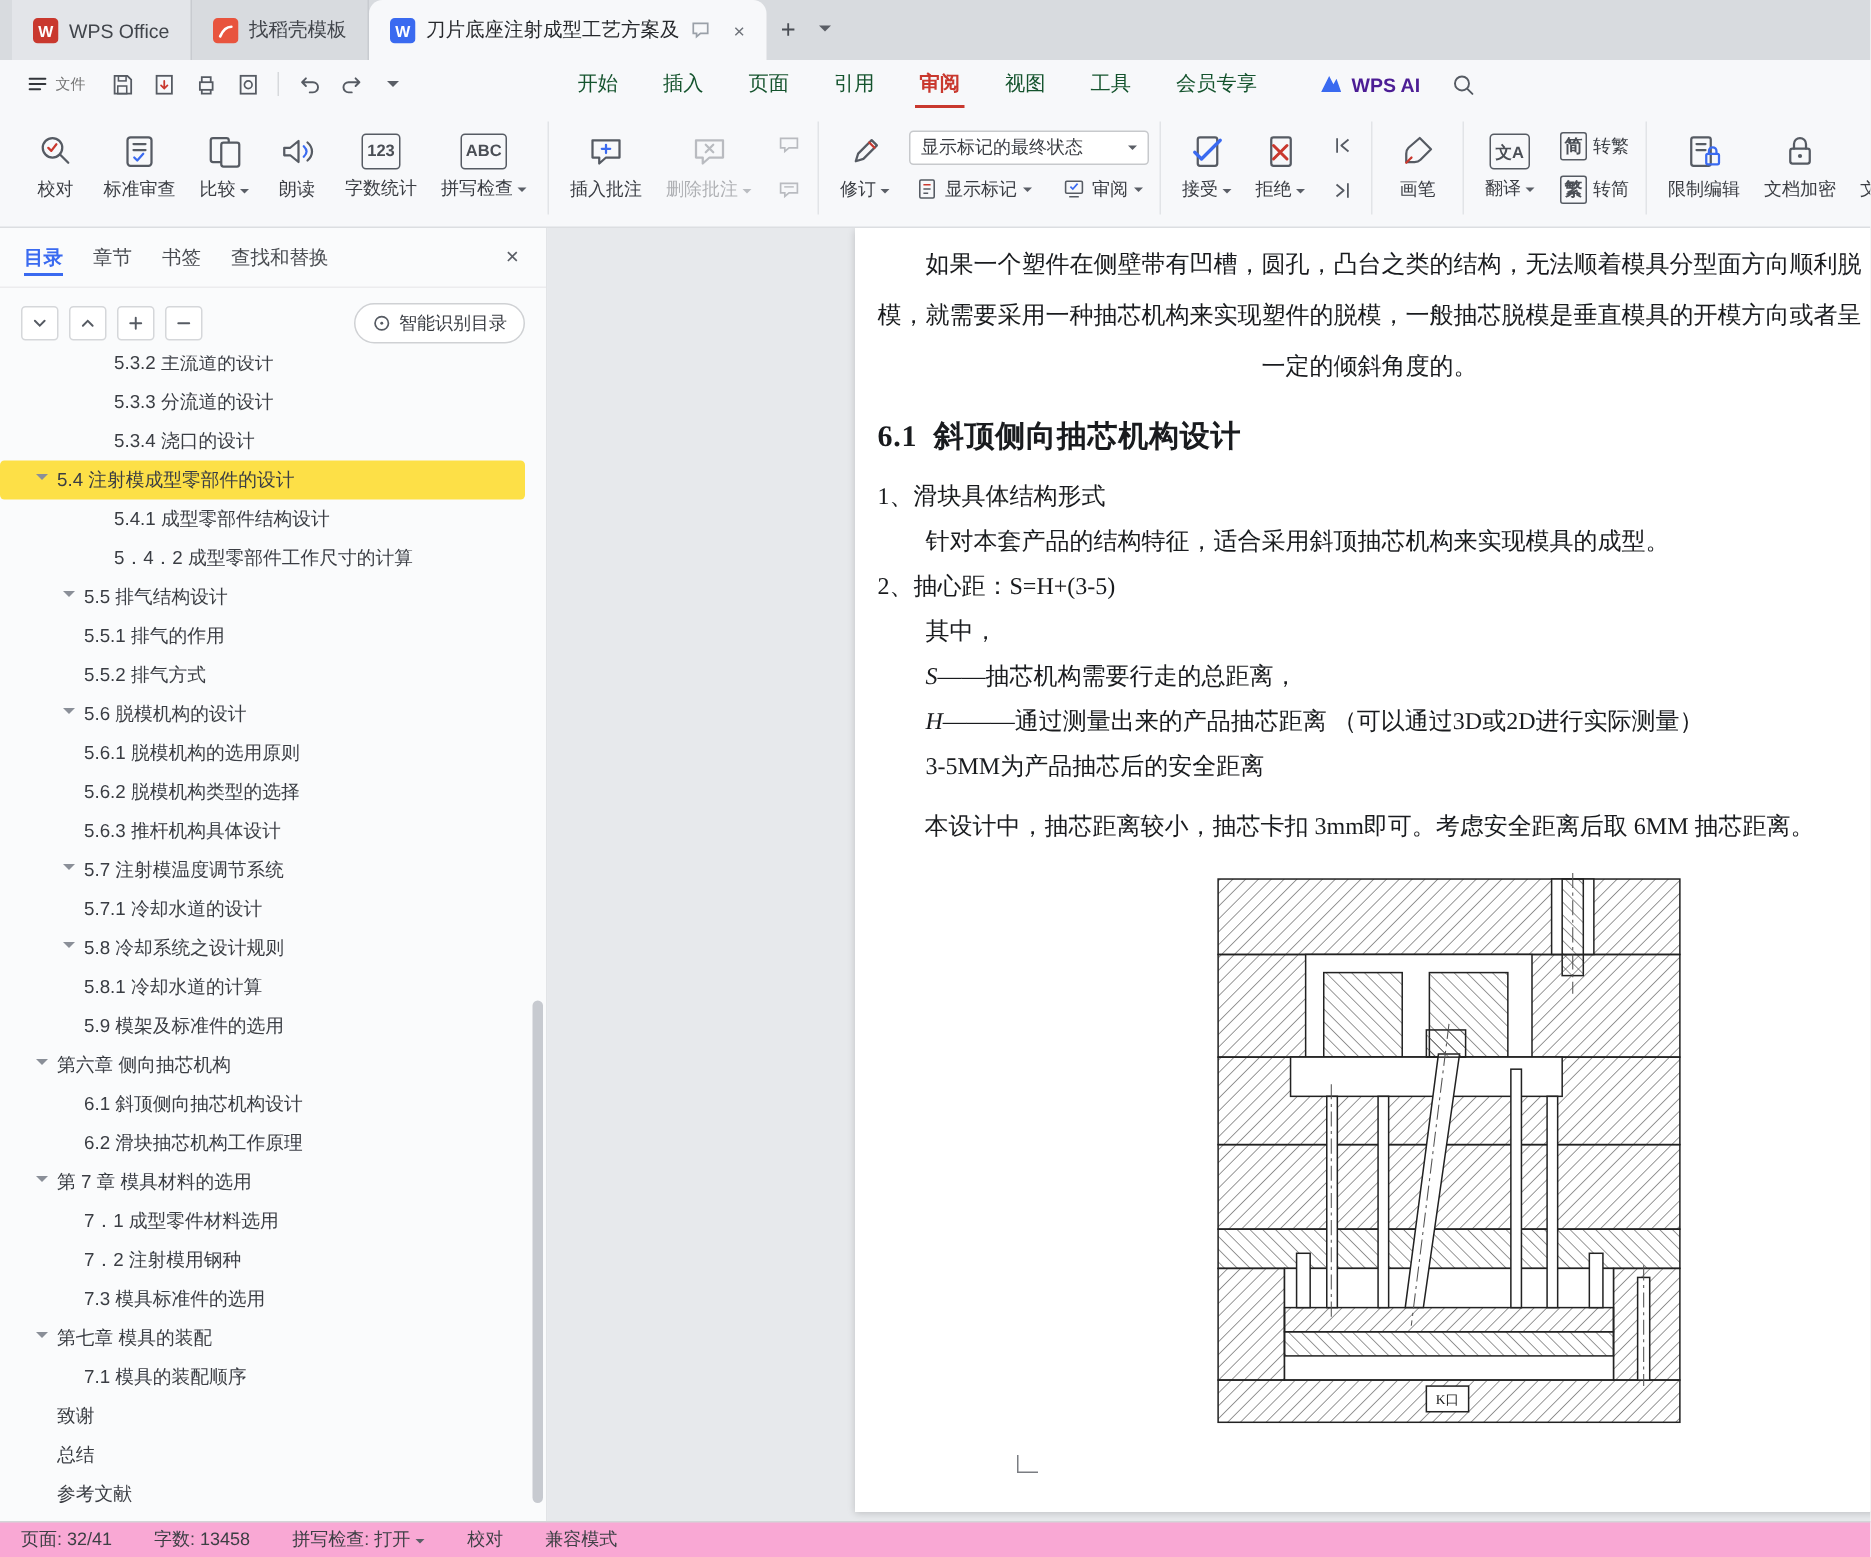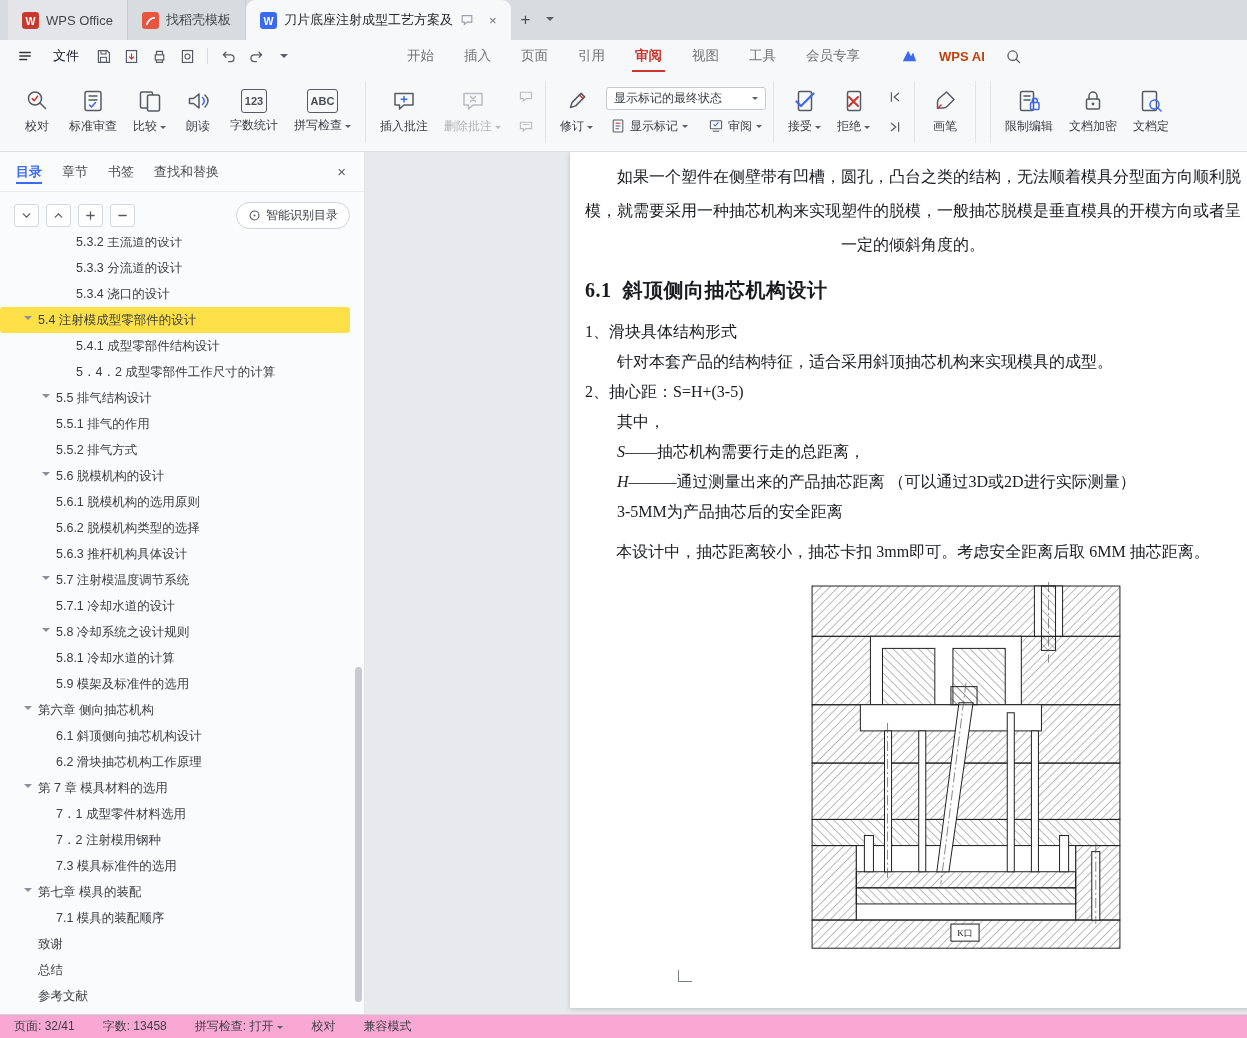--- a/index.html
+++ b/index.html
@@ -19,7 +19,7 @@
 
   
   .menubar { height:32px; background:#f7f8fa; display:flex; align-items:center; padding:0 10px; }
-  .file-btn { display:flex; align-items:center; gap:21px; font-size:13px; padding:4px 8px; color:#0f172a; }
+  .file-btn { display:flex; align-items:center; gap:5px; font-size:10px; padding:4px 8px; color:#737373; }
   .qicons { display:flex; align-items:center; gap:4px; margin-left:4px; }
   .qbtn { width:24px; height:24px; display:grid; place-items:center; border-radius:3px; }
   .qbtn svg { width:17px; height:17px; }

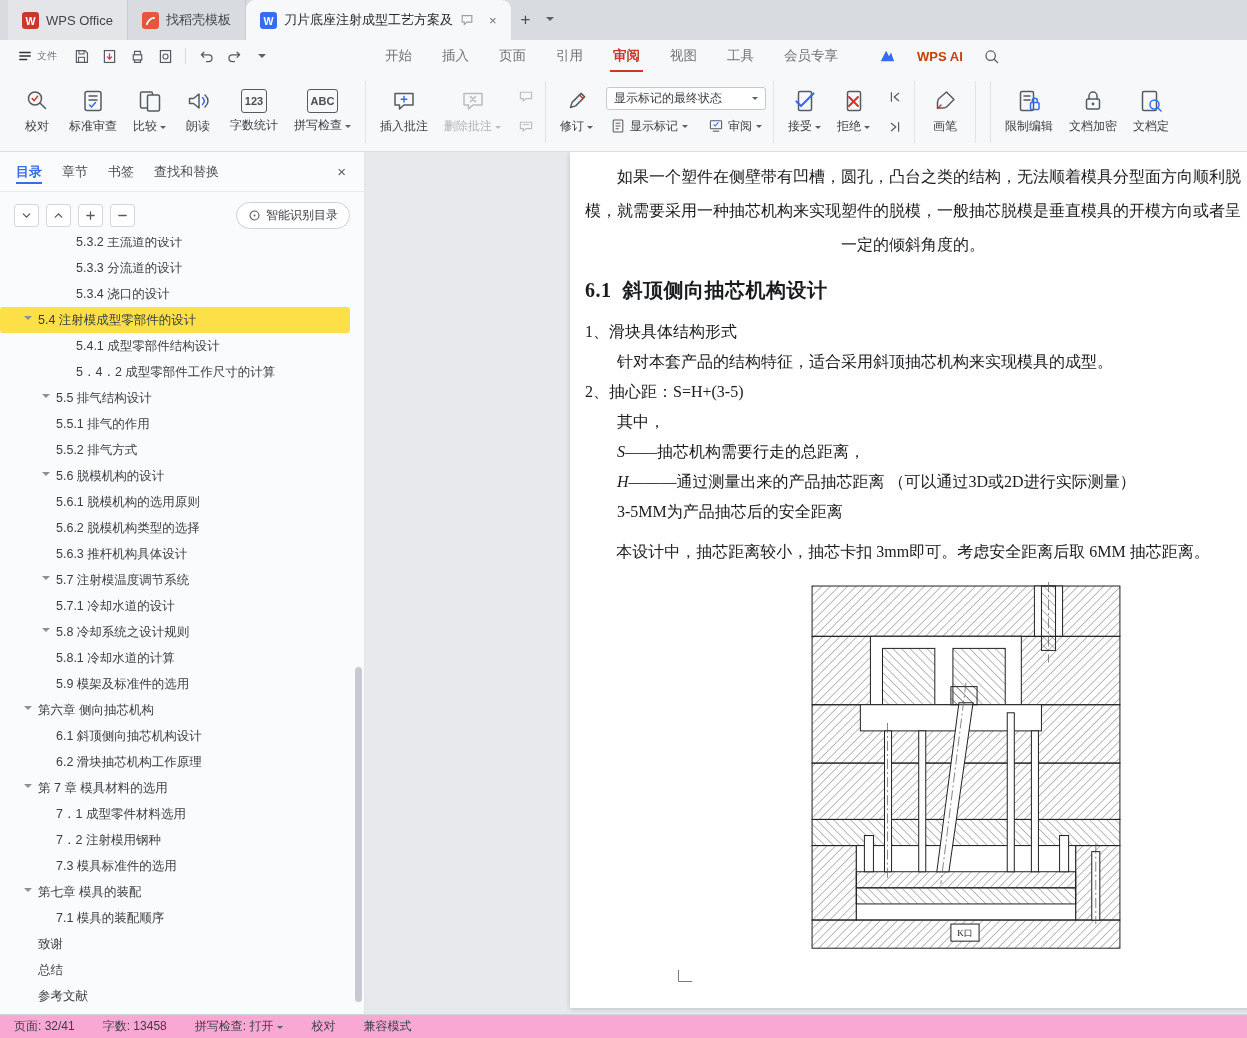--- a/index.html
+++ b/index.html
@@ -25,7 +25,7 @@
   .qbtn svg { width:17px; height:17px; }
   .qsep { width:1px; height:16px; background:#d7d9dc; margin:0 4px; }
   .menu-tabs { display:flex; align-items:center; margin-left:96px; height:100%; }
-  .menu-tab { position:relative; height:100%; display:flex; align-items:center; padding:0 15px; font-size:13.5px; color:#737373; }
+  .menu-tab { position:relative; height:100%; display:flex; align-items:center; padding:0 15px; font-size:13.5px; color:#14532d; }
   .menu-tab.active { color:#c9382e; font-weight:600; }
   .menu-tab.active::after { content:""; position:absolute; left:12px; right:12px; bottom:0; height:2.5px; background:#c9382e; }
   .wps-ai { display:flex; align-items:center; gap:22px; margin-left:26px; font-size:13px; font-weight:600; color:#c2410c; }

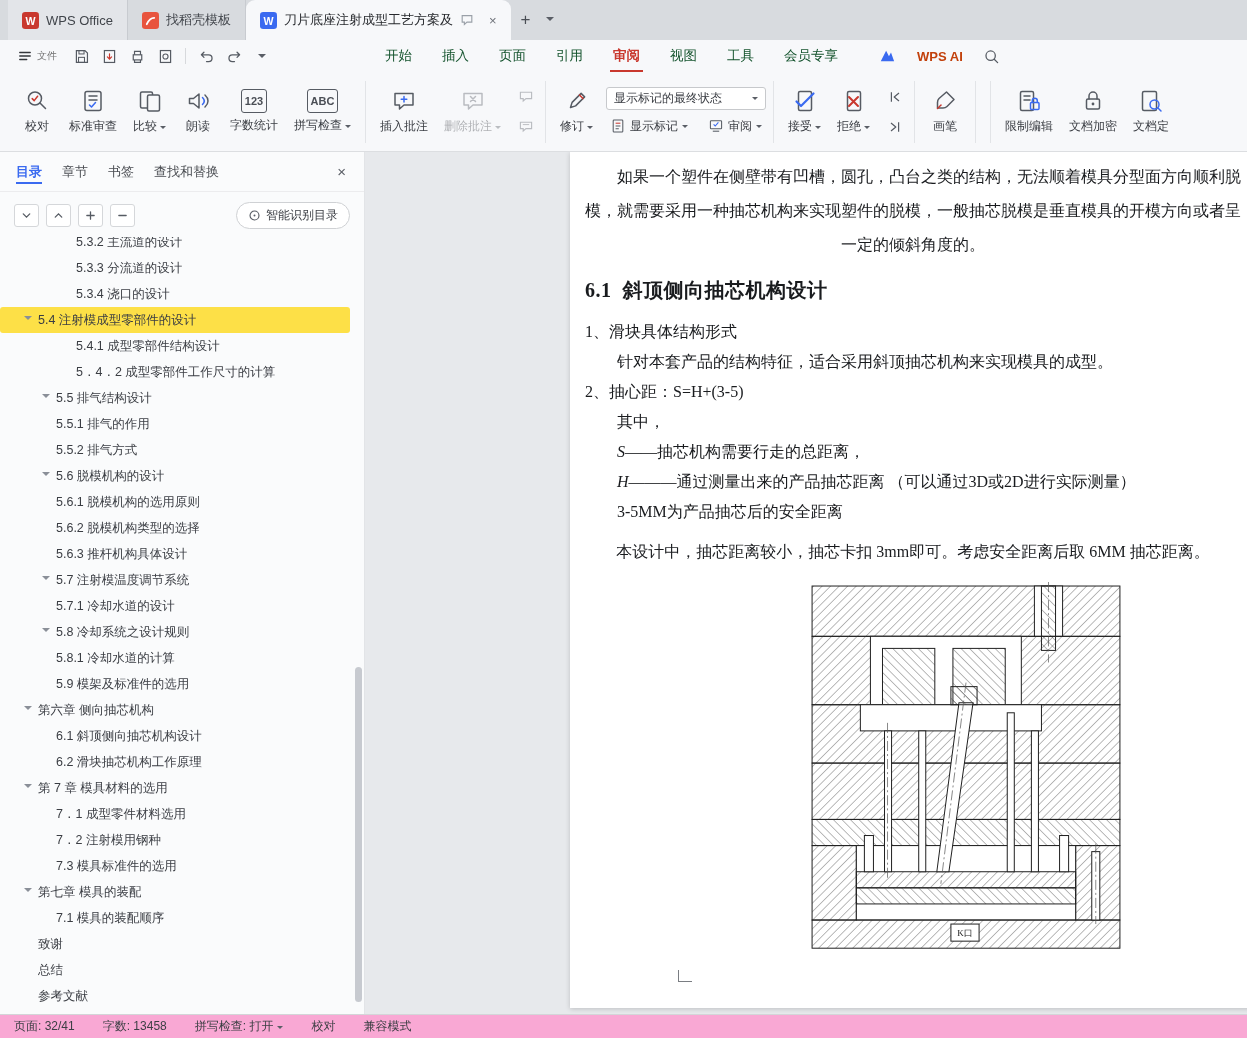--- a/index.html
+++ b/index.html
@@ -28,7 +28,7 @@
   .menu-tab { position:relative; height:100%; display:flex; align-items:center; padding:0 15px; font-size:13.5px; color:#14532d; }
   .menu-tab.active { color:#c9382e; font-weight:600; }
   .menu-tab.active::after { content:""; position:absolute; left:12px; right:12px; bottom:0; height:2.5px; background:#c9382e; }
-  .wps-ai { display:flex; align-items:center; gap:22px; margin-left:26px; font-size:13px; font-weight:600; color:#c2410c; }
+  .wps-ai { display:flex; align-items:center; gap:6px; margin-left:26px; font-size:13px; font-weight:600; color:#4c1d95; }
   .search-btn { margin-left:16px; width:26px; height:26px; display:grid; place-items:center; }
 
   

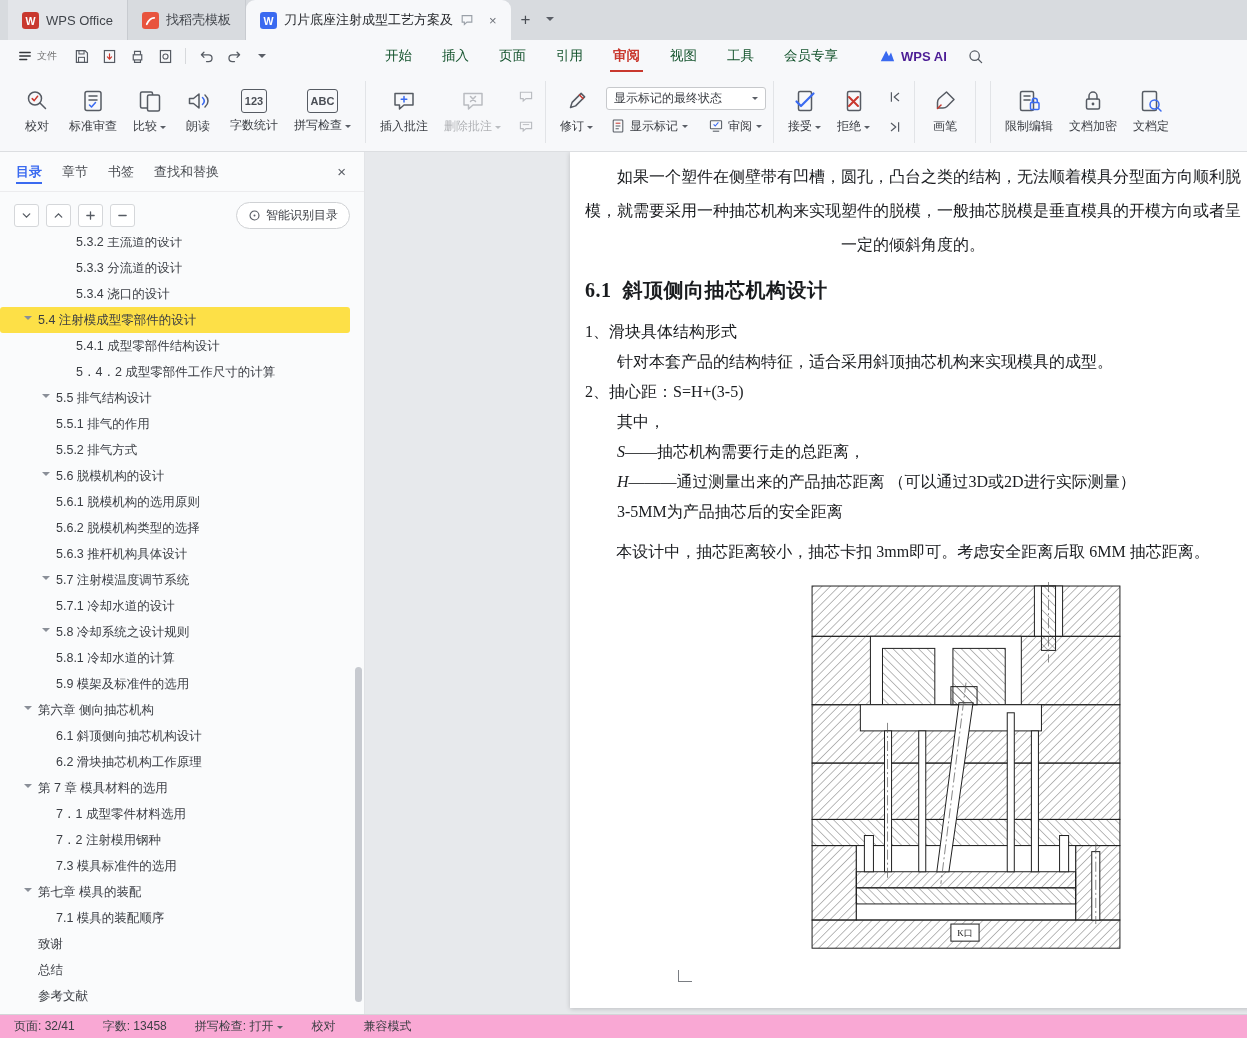--- a/index.html
+++ b/index.html
@@ -401,6 +401,25 @@
 
   <div class="rsep"></div>
 
+  <div class="rgroup">
+    <button class="rb-big">
+      <span class="txtic">文A</span>
+      <span class="rb-label">
+          <span>翻译</span>
+          <span class="car"></span>
+        </span>
+    </button>
+    <div class="rcol">
+      <button class="rb-small">
+        <span class="cchar">简</span>
+        <span>转繁</span>
+      </button>
+      <button class="rb-small">
+        <span class="cchar">繁</span>
+        <span>转简</span>
+      </button>
+    </div>
+  </div>
 
   <div class="rsep"></div>
 

